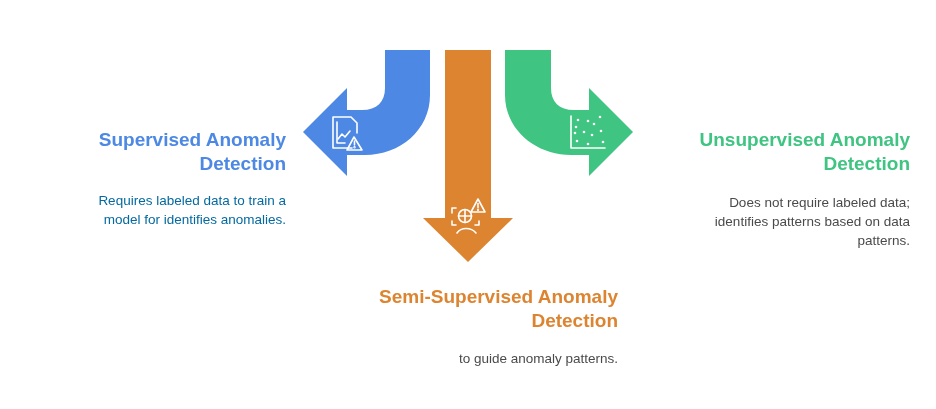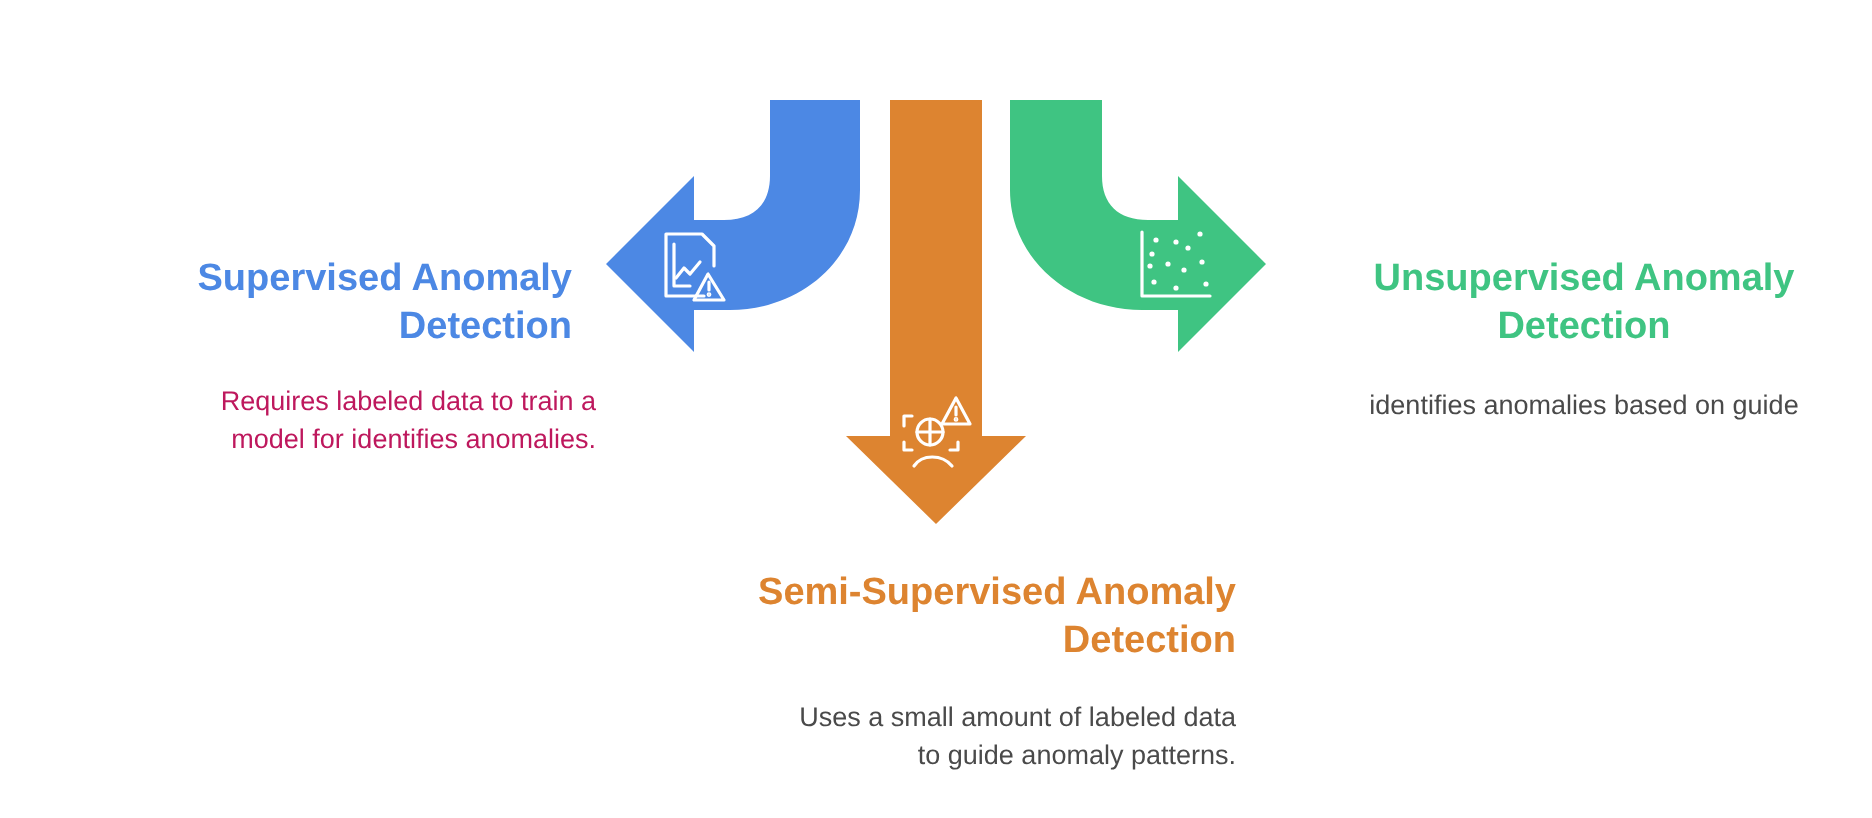--- a/index.html
+++ b/index.html
@@ -9,7 +9,7 @@
     .title { position: absolute; font-weight: bold; font-size: 19px; line-height: 24px; }
     .desc { position: absolute; font-size: 13.5px; line-height: 19px; color: #4a4a4a; }
     .right { text-align: right; }
-    .left { text-align: center; margin-left: 12px; }
+    .left { text-align: right; }
     .center { text-align: right; }
   </style>
 </head>

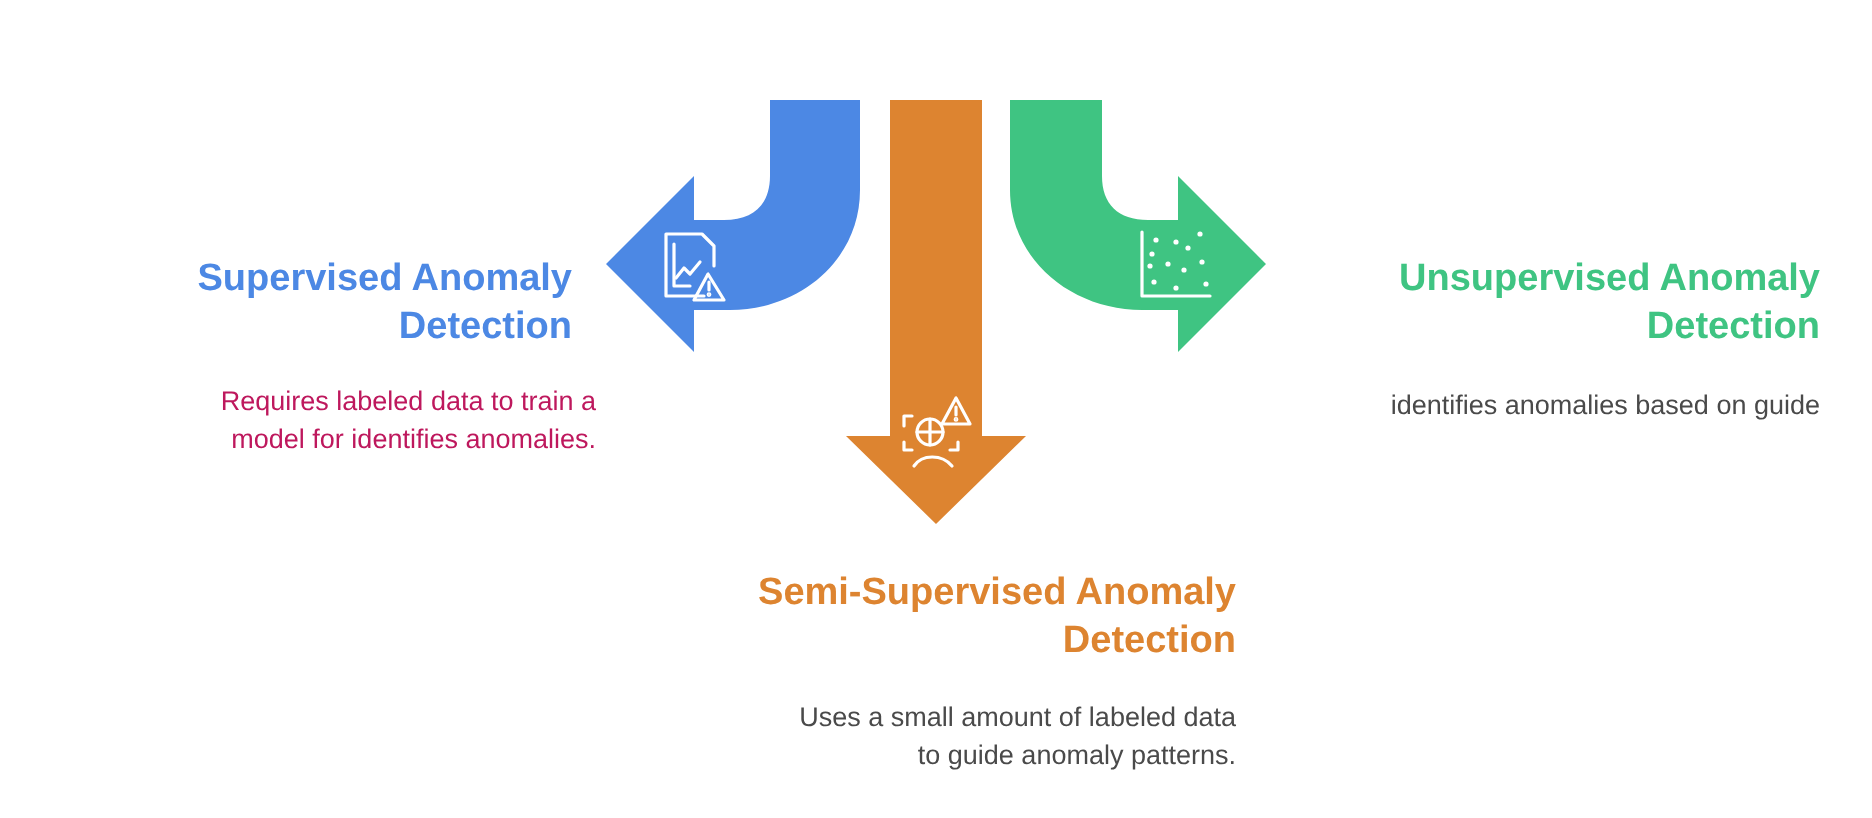--- a/index.html
+++ b/index.html
@@ -71,7 +71,7 @@
   <div>Supervised Anomaly</div>
   <div>Detection</div>
 </div>
-<div class="desc right" style="left: 52px; top: 191px; width: 246px; color: #be185d;">
+<div class="desc right" style="left: 40px; top: 191px; width: 246px; color: #0369a1;">
   <div>Requires labeled data to train a</div>
   <div>model for identifies anomalies.</div>
 </div>

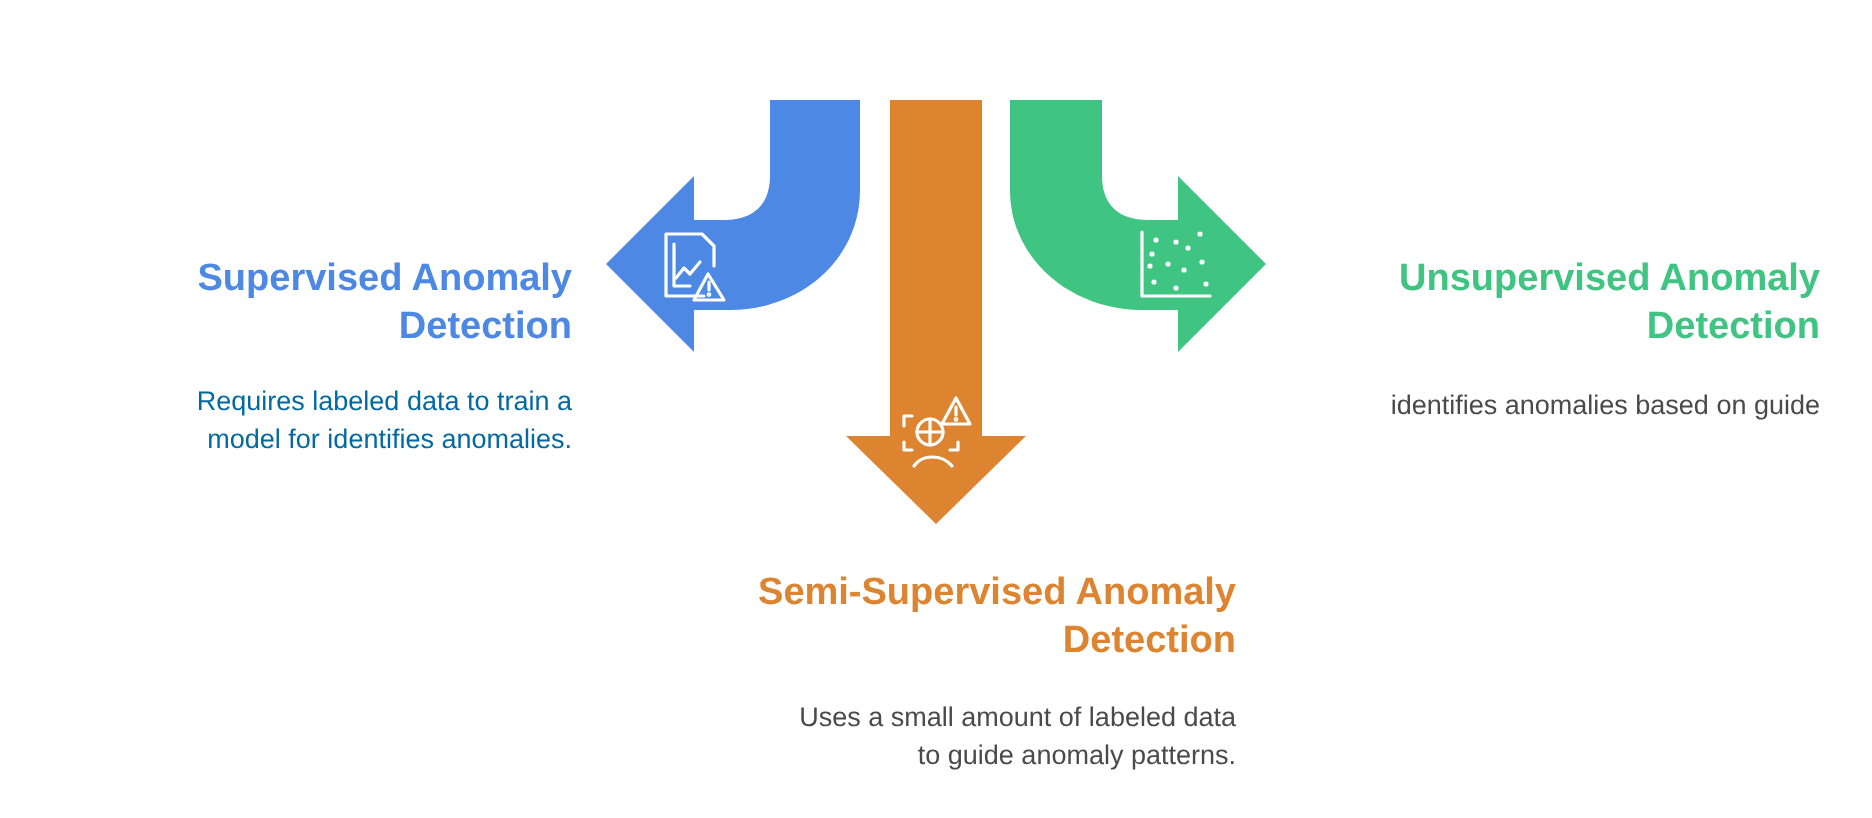--- a/index.html
+++ b/index.html
@@ -81,6 +81,7 @@
   <div>Detection</div>
 </div>
 <div class="desc left" style="left: 650px; top: 193px; width: 260px; color: rgb(74, 74, 74);">
+  <div>Does not require labeled data;</div>
   <div>identifies anomalies based on guide</div>
 </div>
 

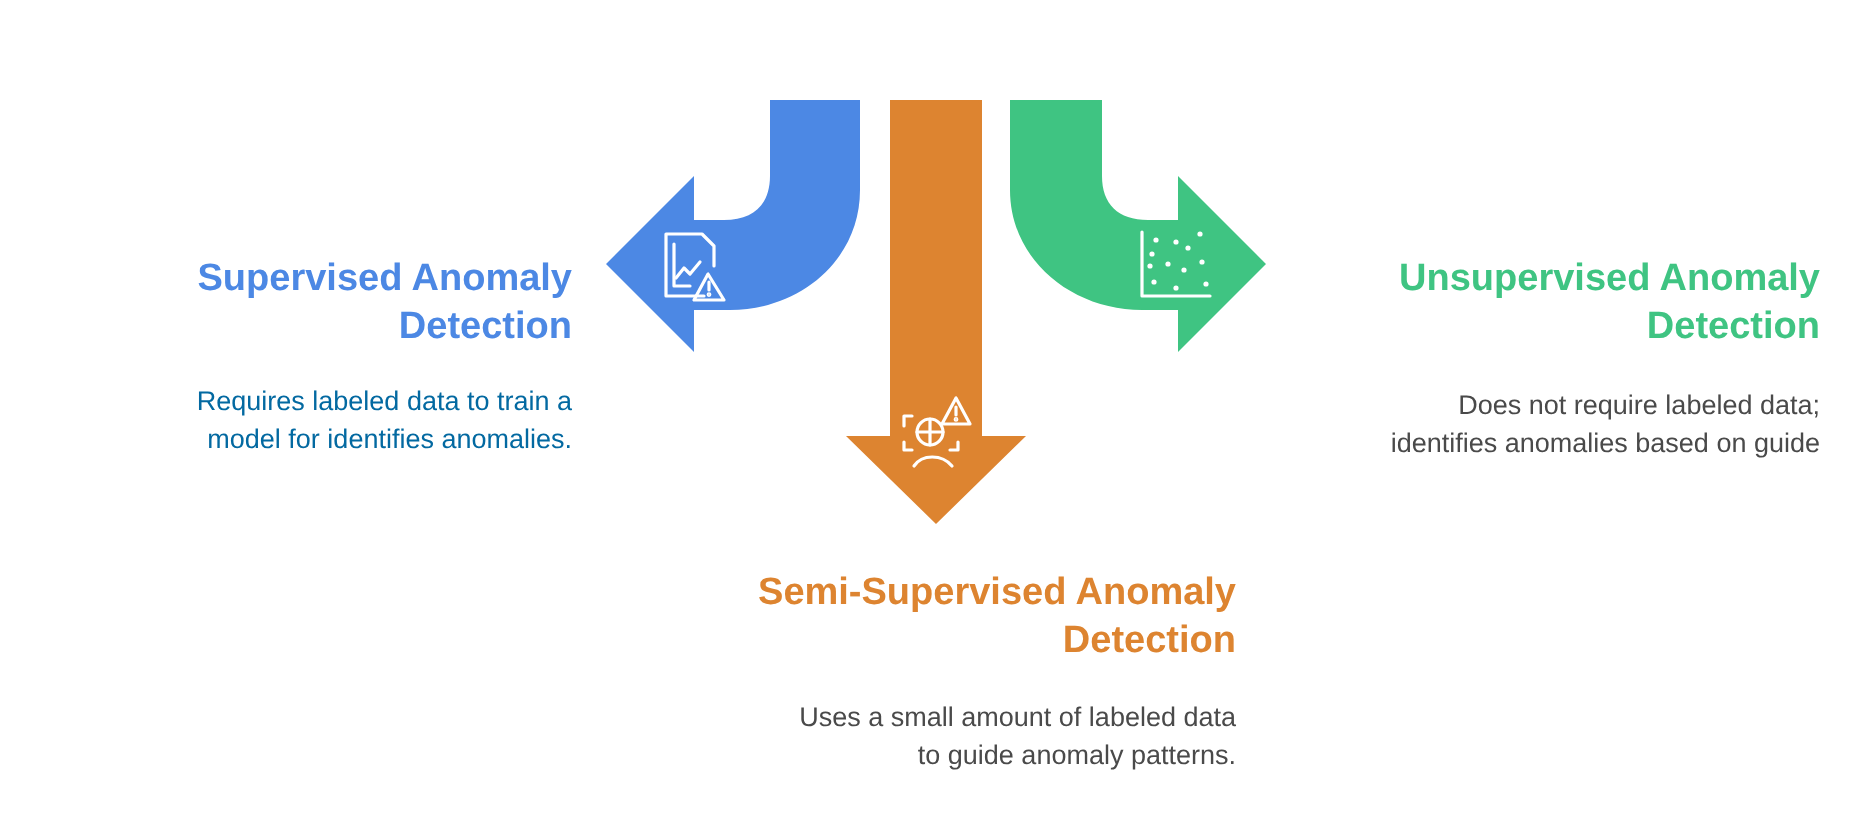--- a/index.html
+++ b/index.html
@@ -82,7 +82,7 @@
 </div>
 <div class="desc left" style="left: 650px; top: 193px; width: 260px; color: rgb(74, 74, 74);">
   <div>Does not require labeled data;</div>
-  <div>identifies anomalies based on guide</div>
+  <div>identifies patterns based on data</div>
 </div>
 
 <div class="title center" style="left: 318px; top: 285px; width: 300px; color: rgb(221, 132, 48);">

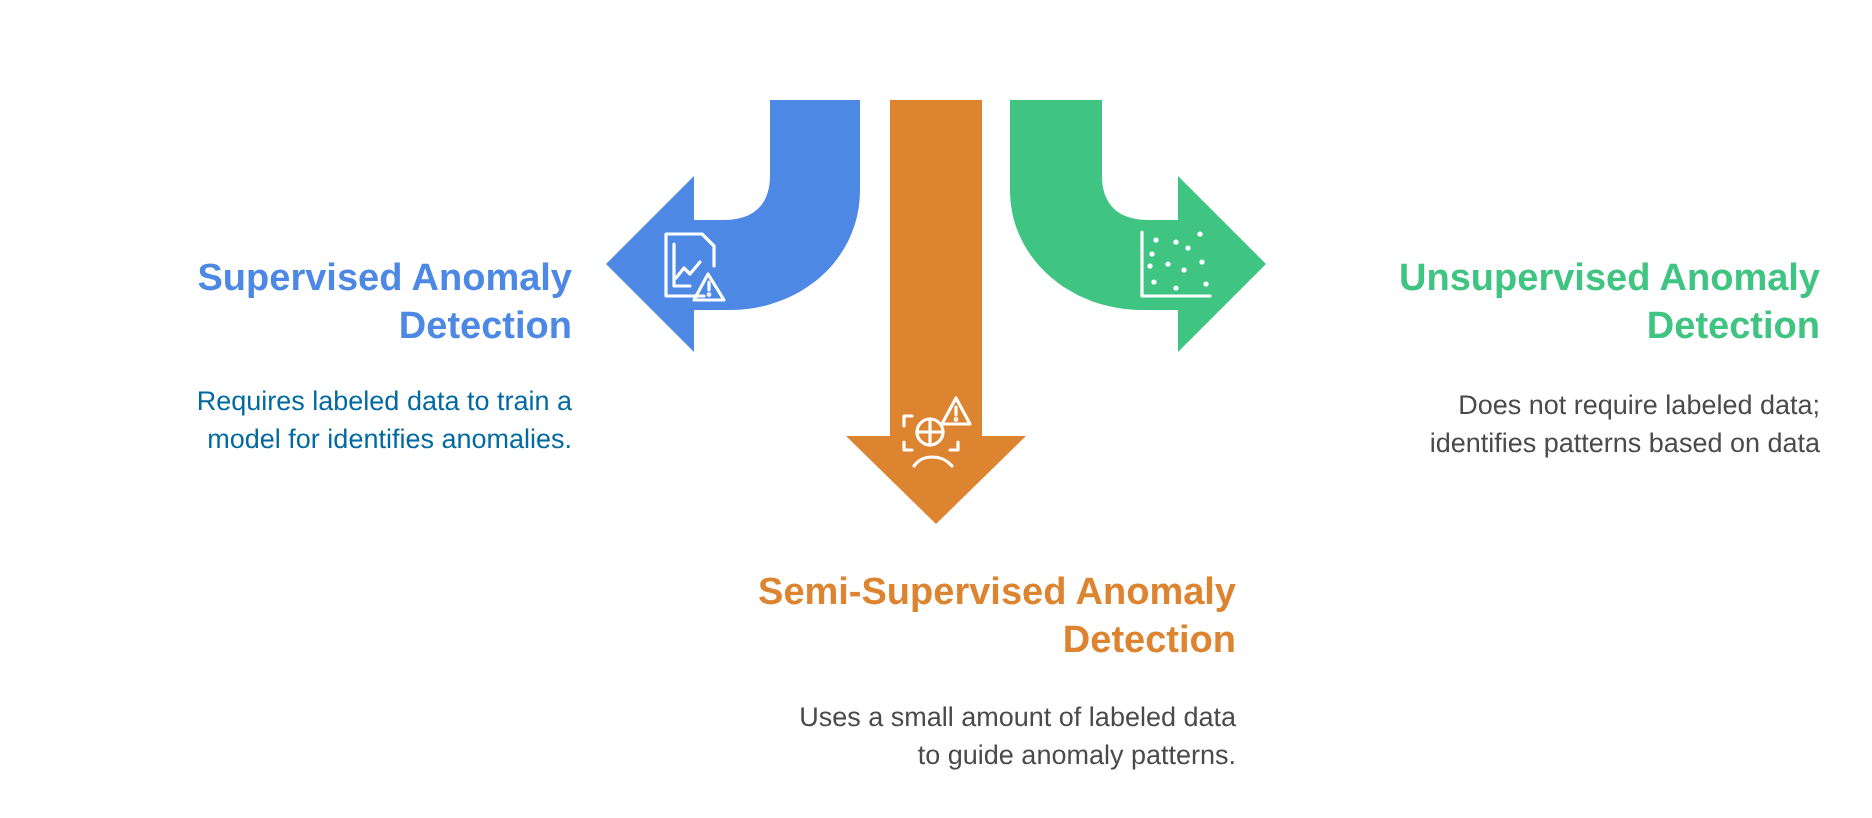--- a/index.html
+++ b/index.html
@@ -83,6 +83,7 @@
 <div class="desc left" style="left: 650px; top: 193px; width: 260px; color: rgb(74, 74, 74);">
   <div>Does not require labeled data;</div>
   <div>identifies patterns based on data</div>
+  <div>patterns.</div>
 </div>
 
 <div class="title center" style="left: 318px; top: 285px; width: 300px; color: rgb(221, 132, 48);">

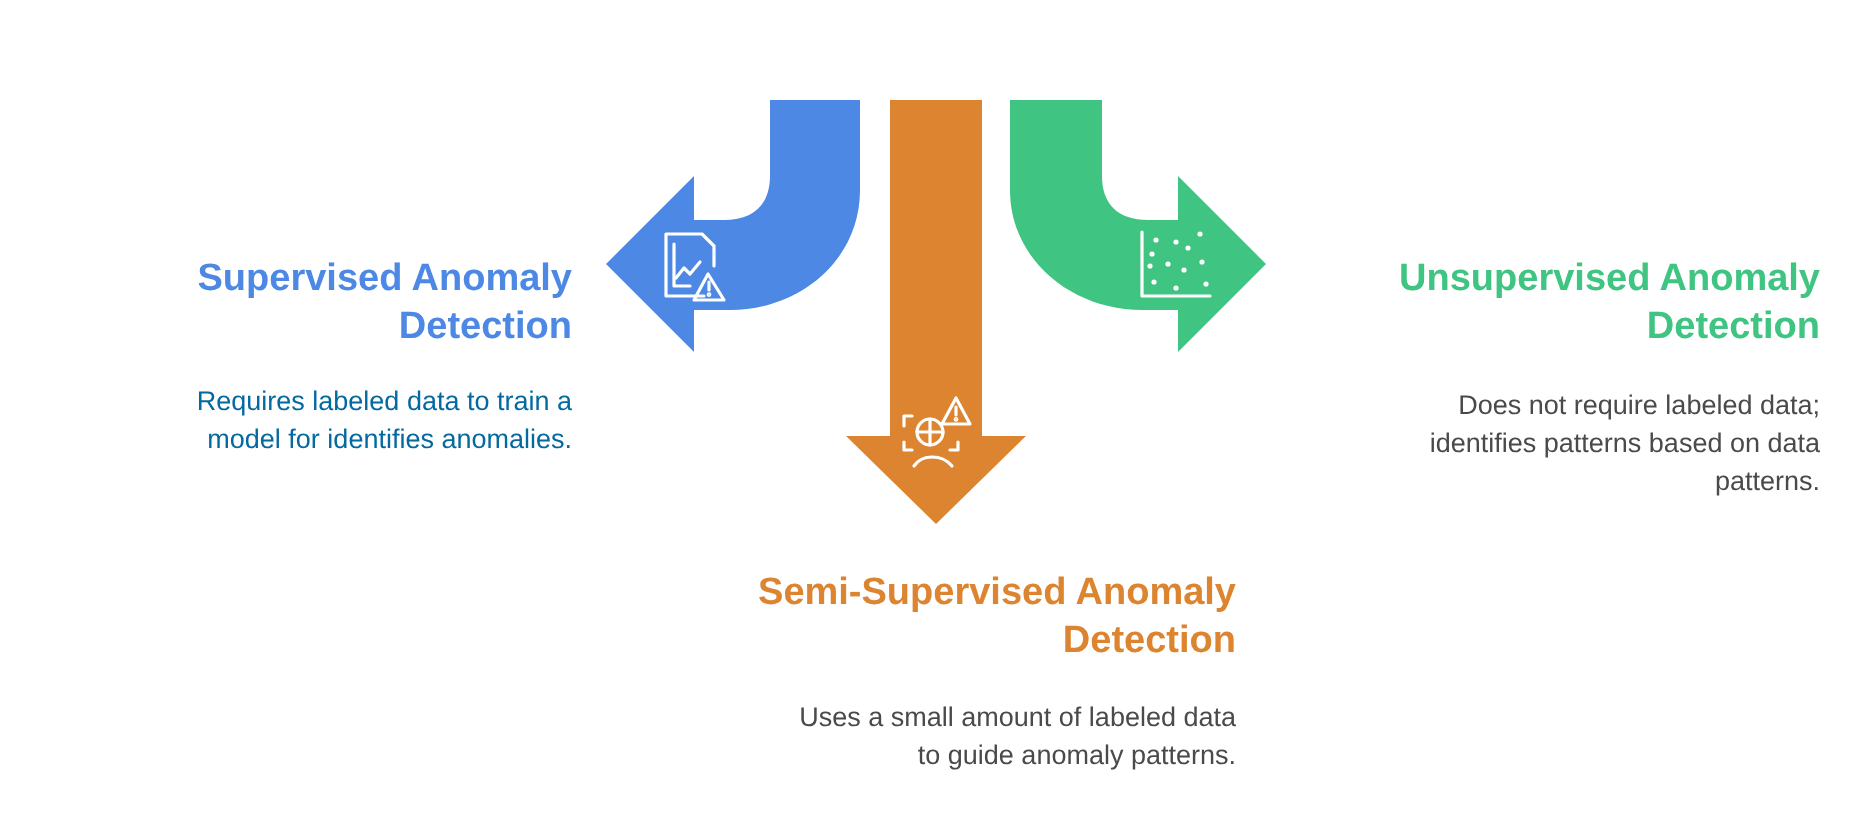--- a/index.html
+++ b/index.html
@@ -91,7 +91,6 @@
   <div>Detection</div>
 </div>
 <div class="desc center" style="left: 318px; top: 349px; width: 300px; color: rgb(74, 74, 74);">
-  <div>Uses a small amount of labeled data</div>
   <div>to guide anomaly patterns.</div>
 </div>
 

